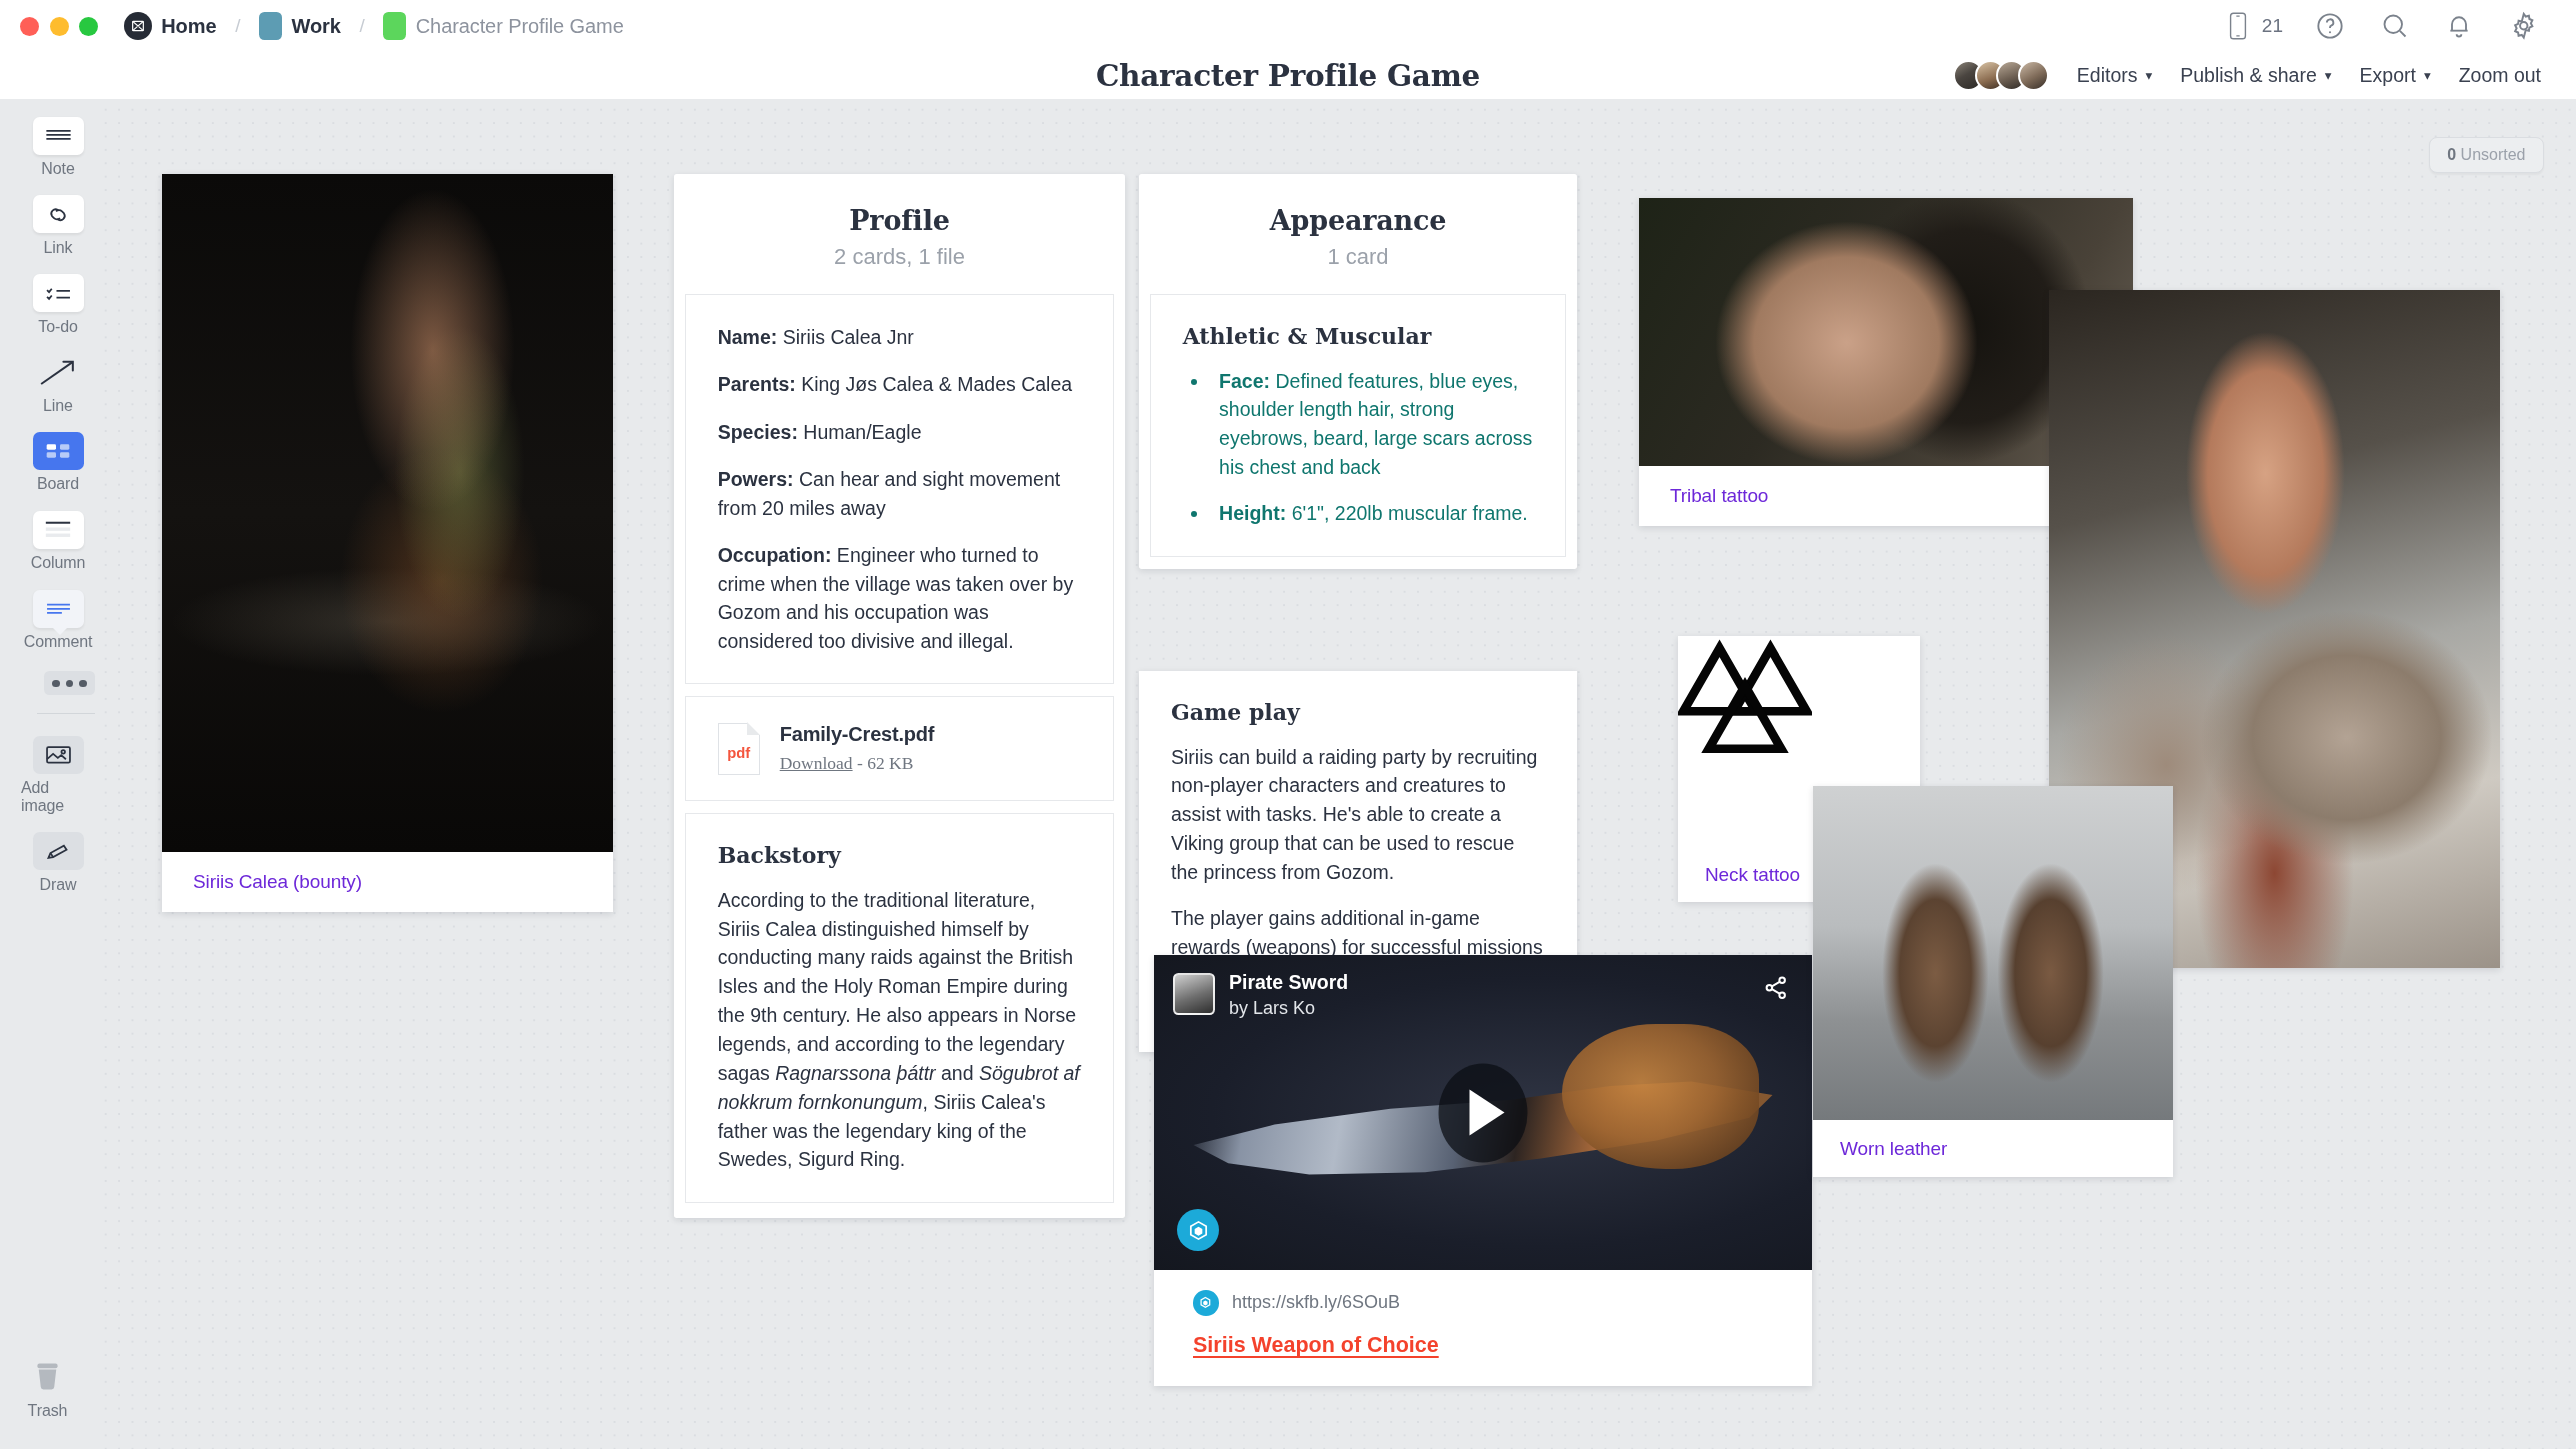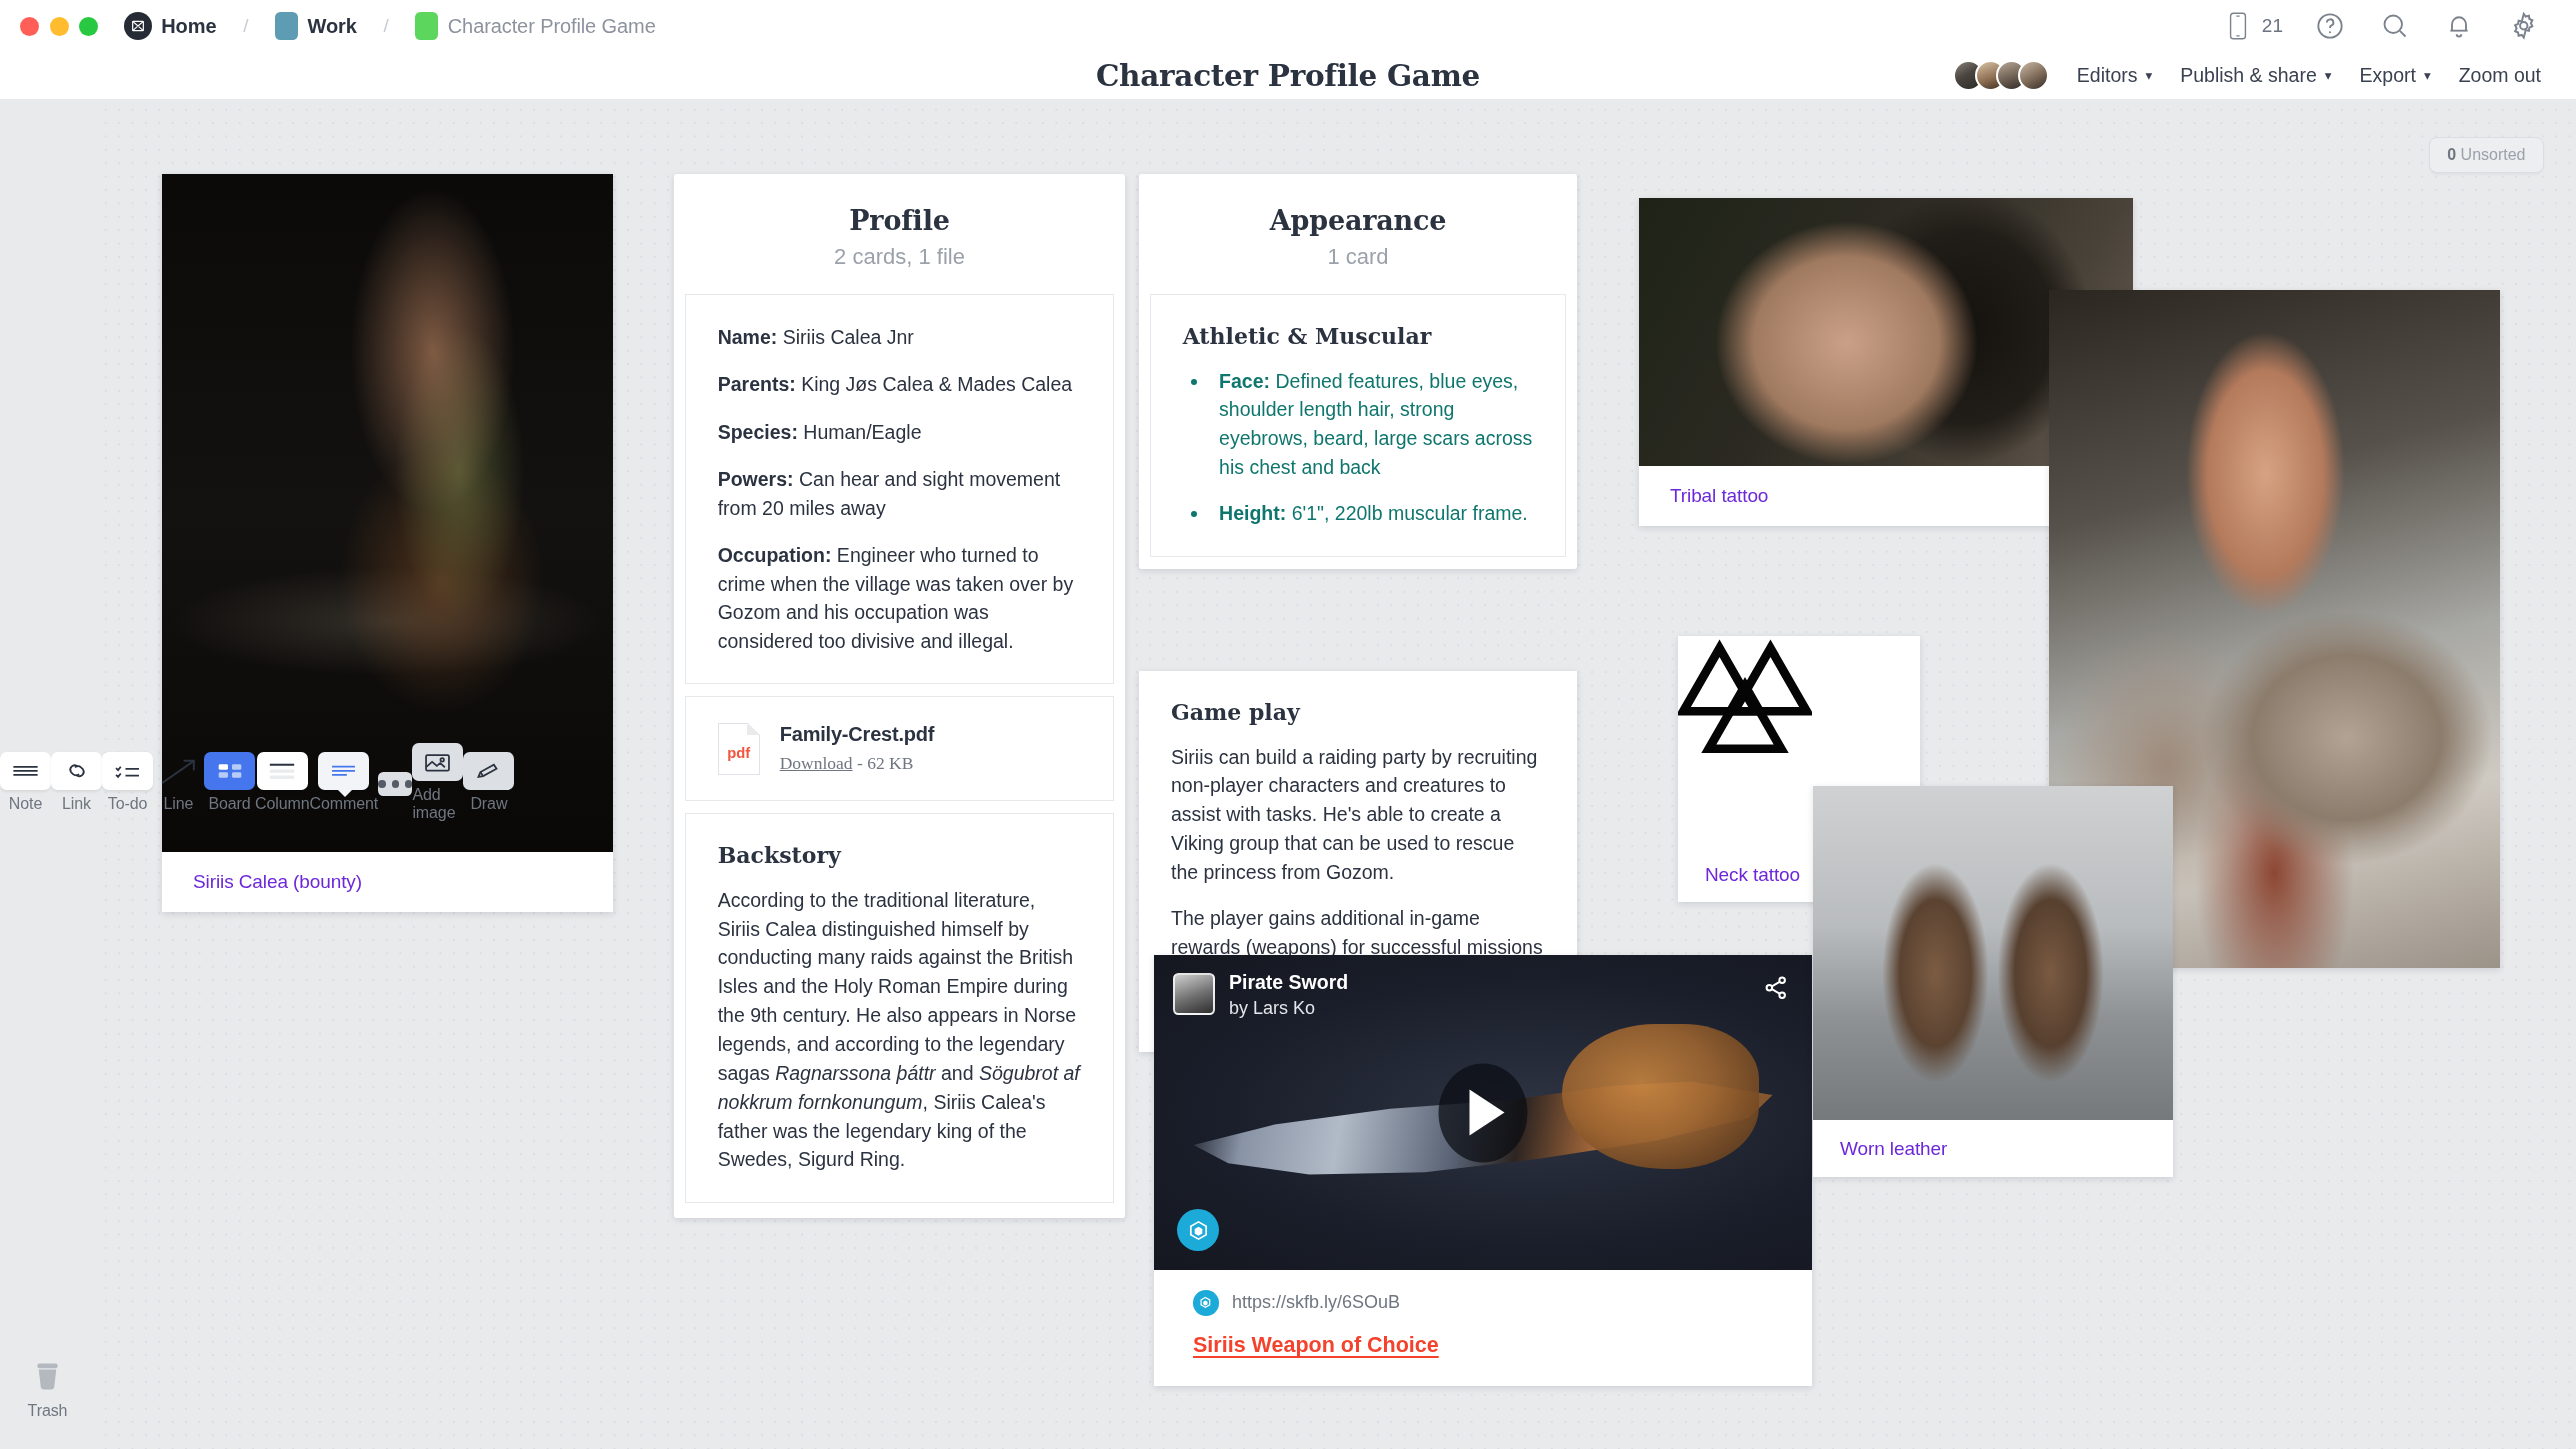--- a/index.html
+++ b/index.html
@@ -29,7 +29,7 @@
   .dot.yellow { background: #febc2e; }
   .dot.green { background: #28c840; }
 
-  .crumbs { display: flex; align-items: center; margin-left: 21.5px; gap: 12px; }
+  .crumbs { display: flex; align-items: center; margin-left: 21.5px; gap: 4px; }
   .crumb { display: flex; align-items: center; gap: 9.4px; padding: 0 4px; }
   .crumb-label { font-size: 20px; color: #2b3240; font-weight: 700; letter-spacing: -0.1px; }
   .crumb.current .crumb-label { color: #8d939e; font-weight: 400; }

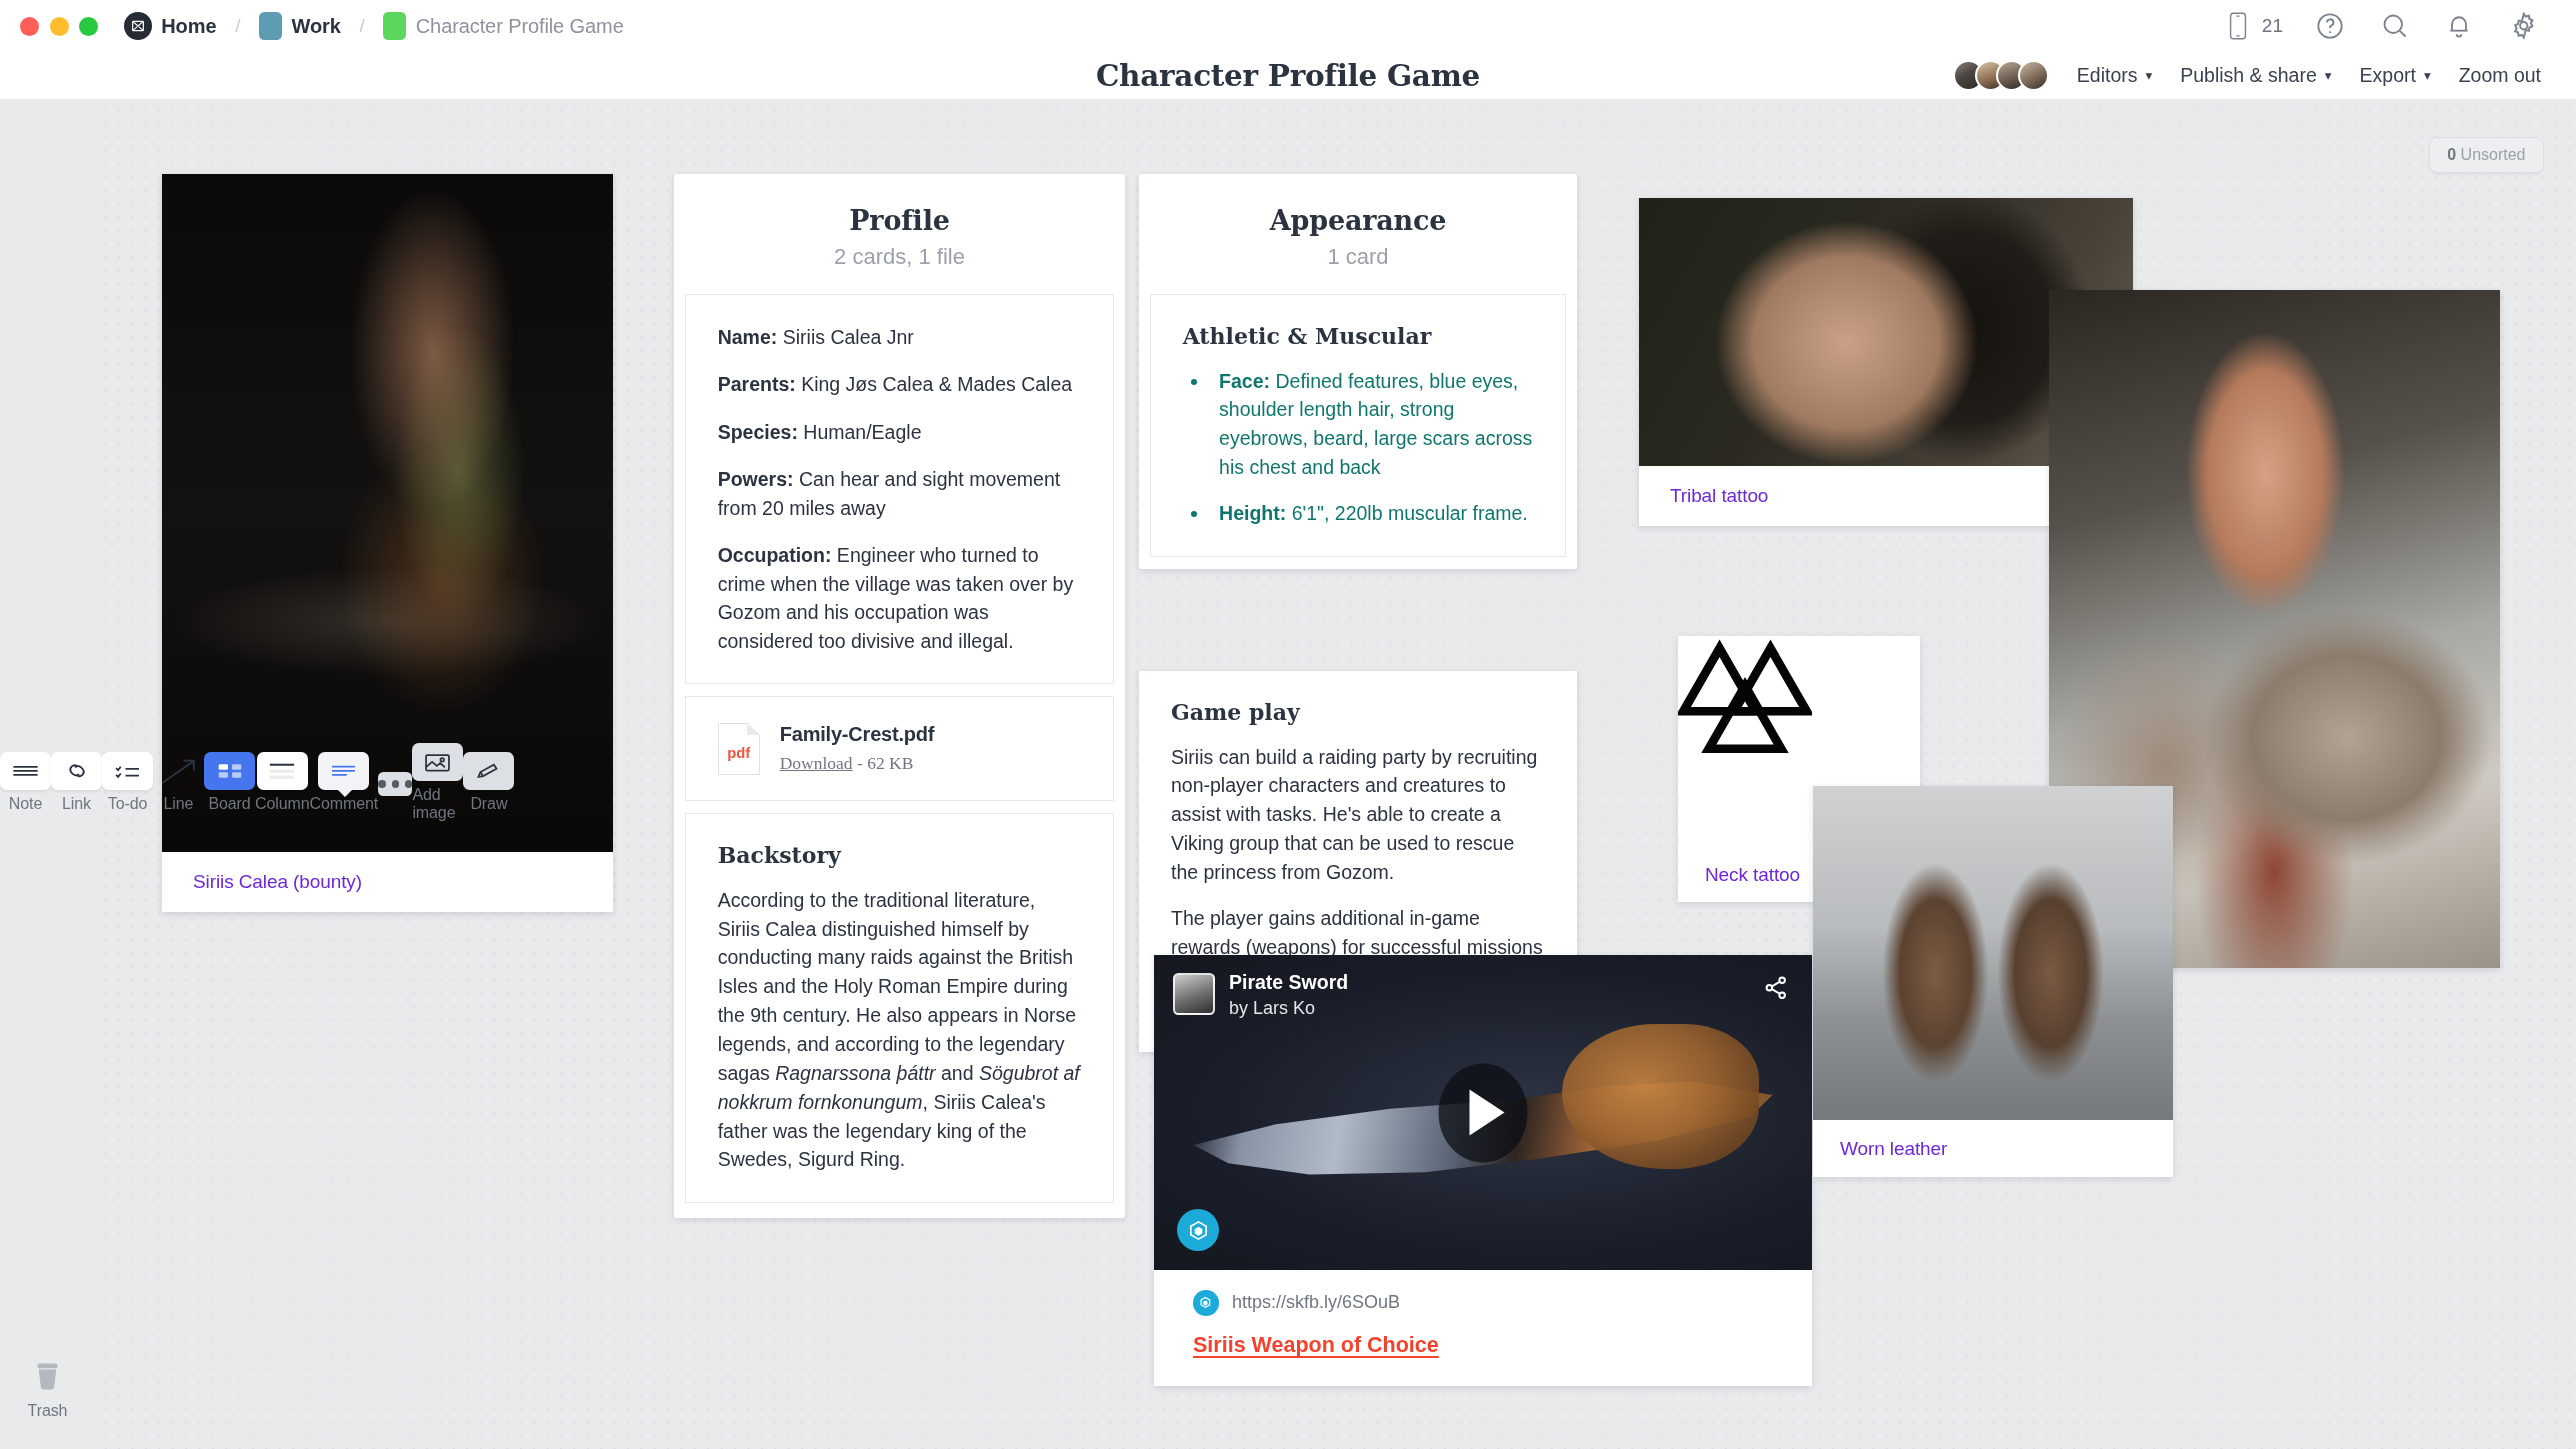--- a/index.html
+++ b/index.html
@@ -87,7 +87,7 @@
     position: absolute; left: 0; top: 99px;
     width: 95px; height: 1350px;
     background: #e8eaec; z-index: 50;
-    display: flex; flex-direction: row; align-items: center;
+    display: flex; flex-direction: column; align-items: flex-end;
   }
   .tool {
     width: 74px; margin-top: 17.5px;

